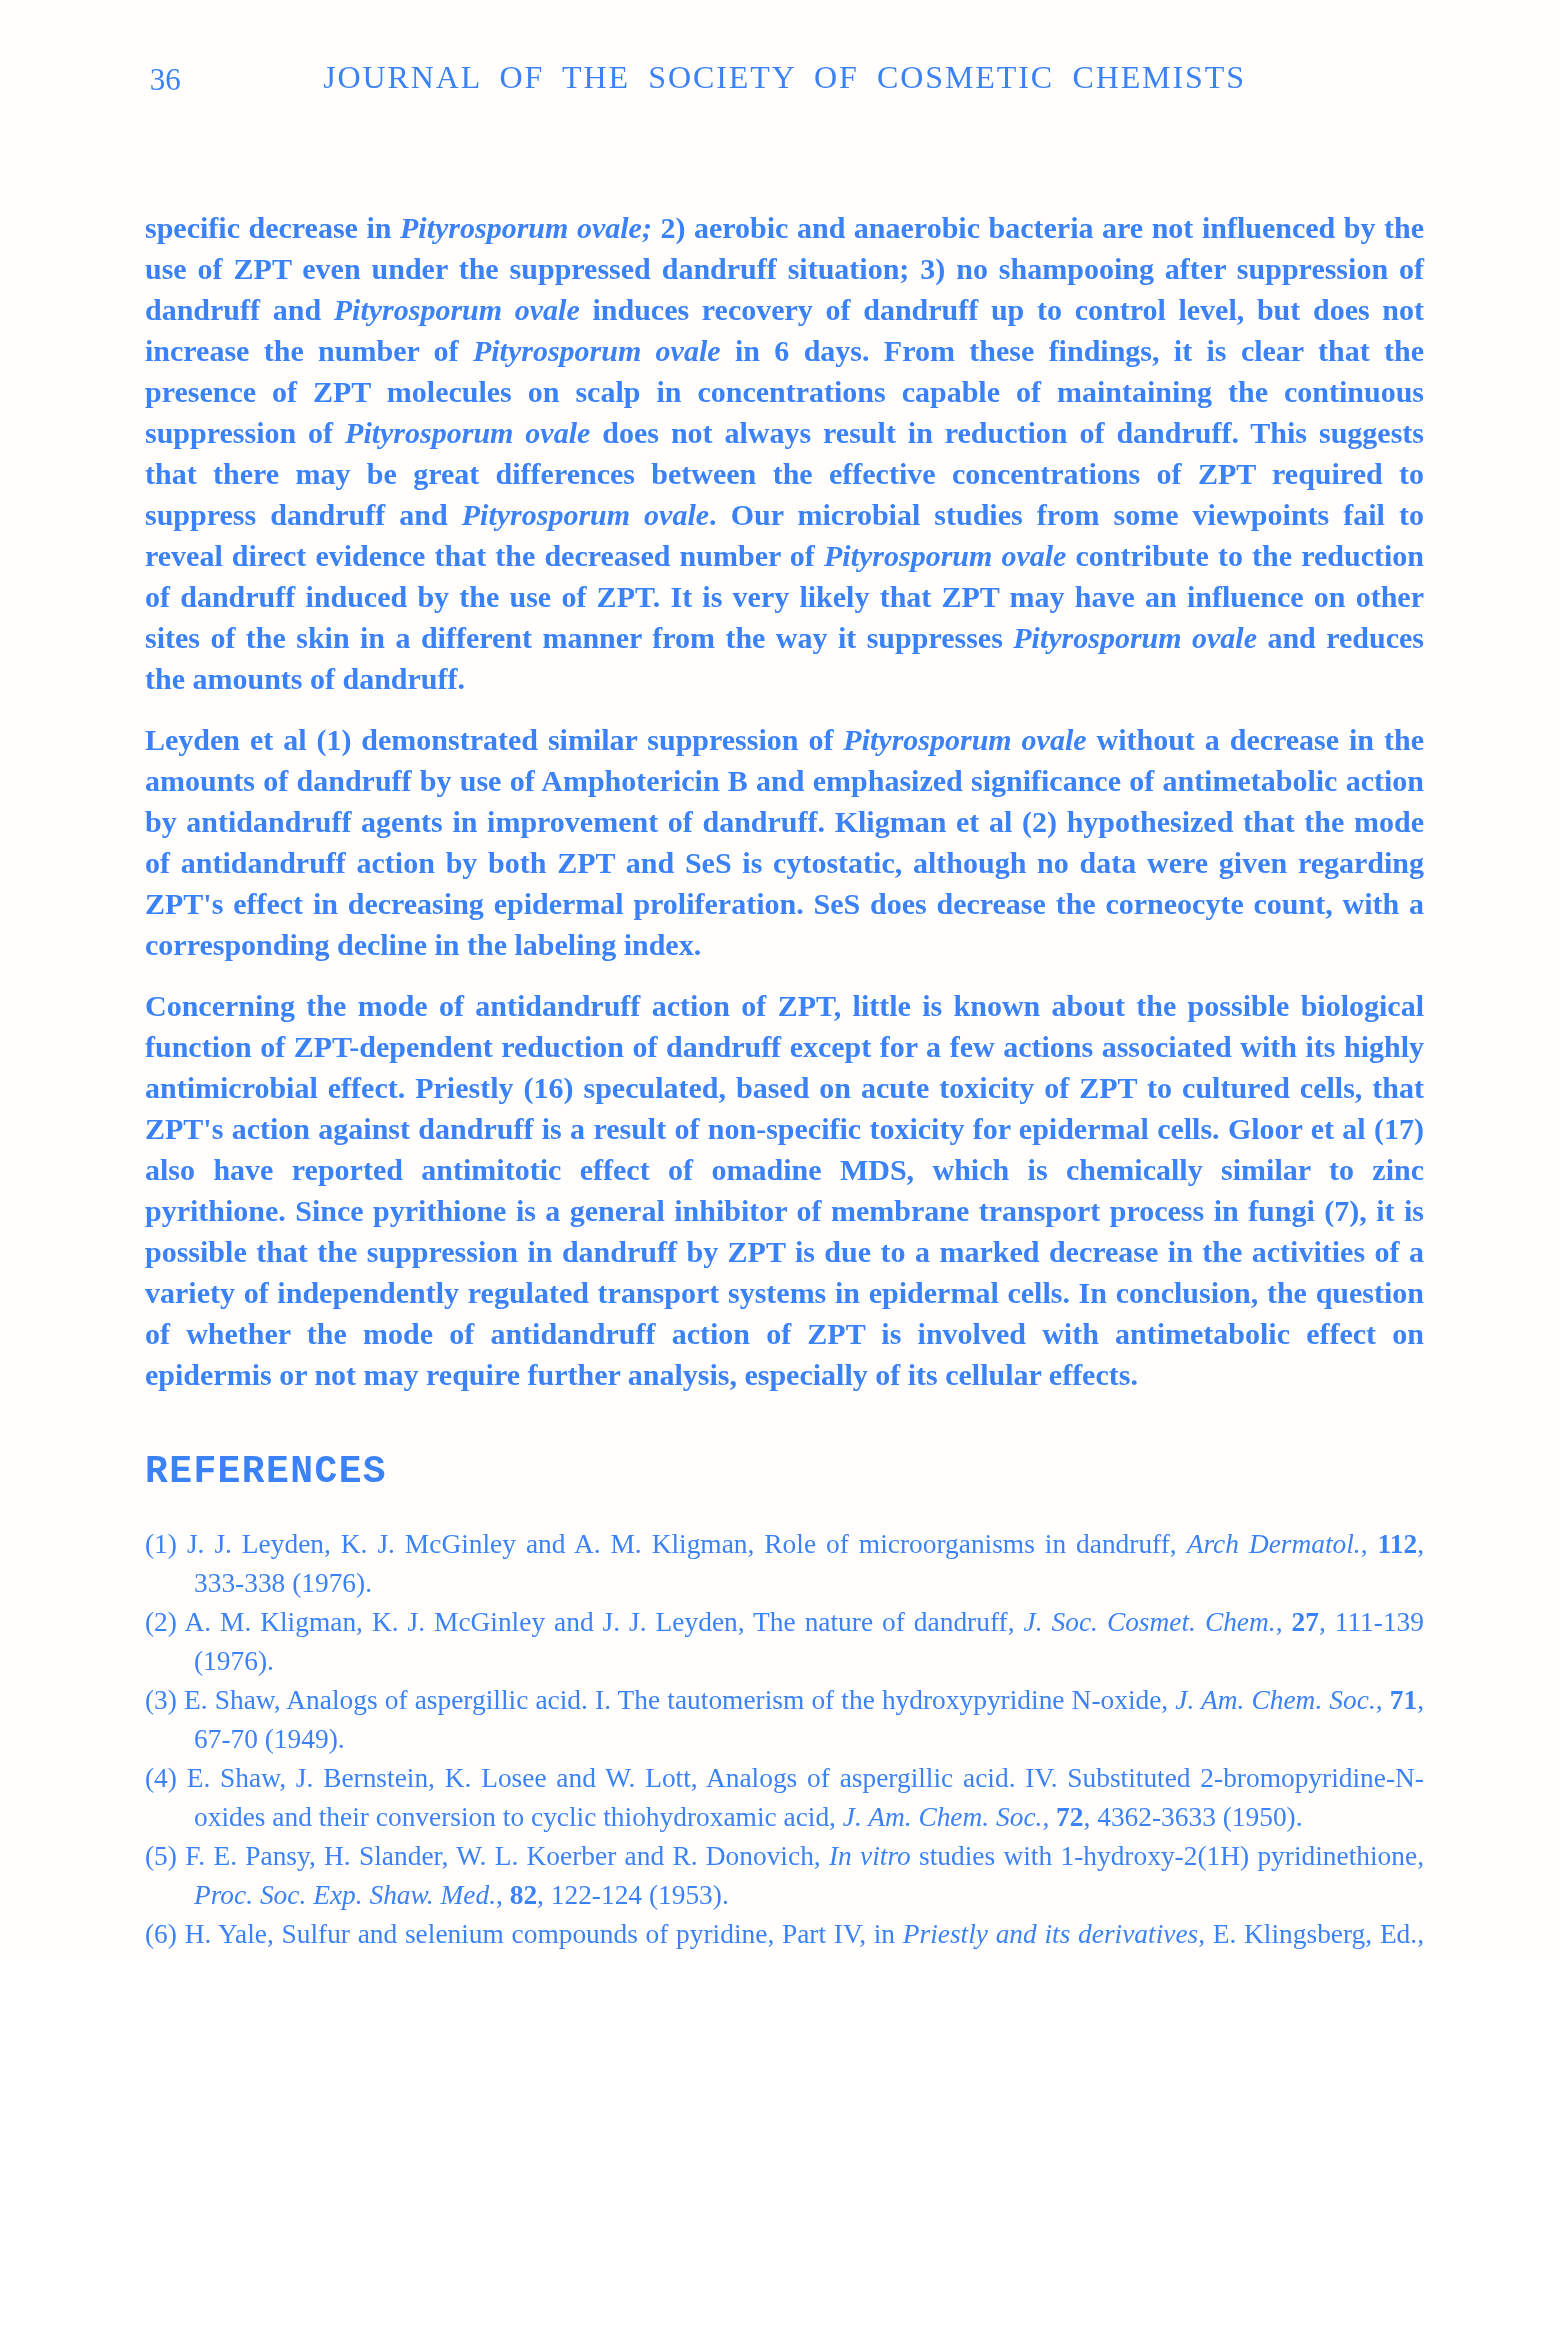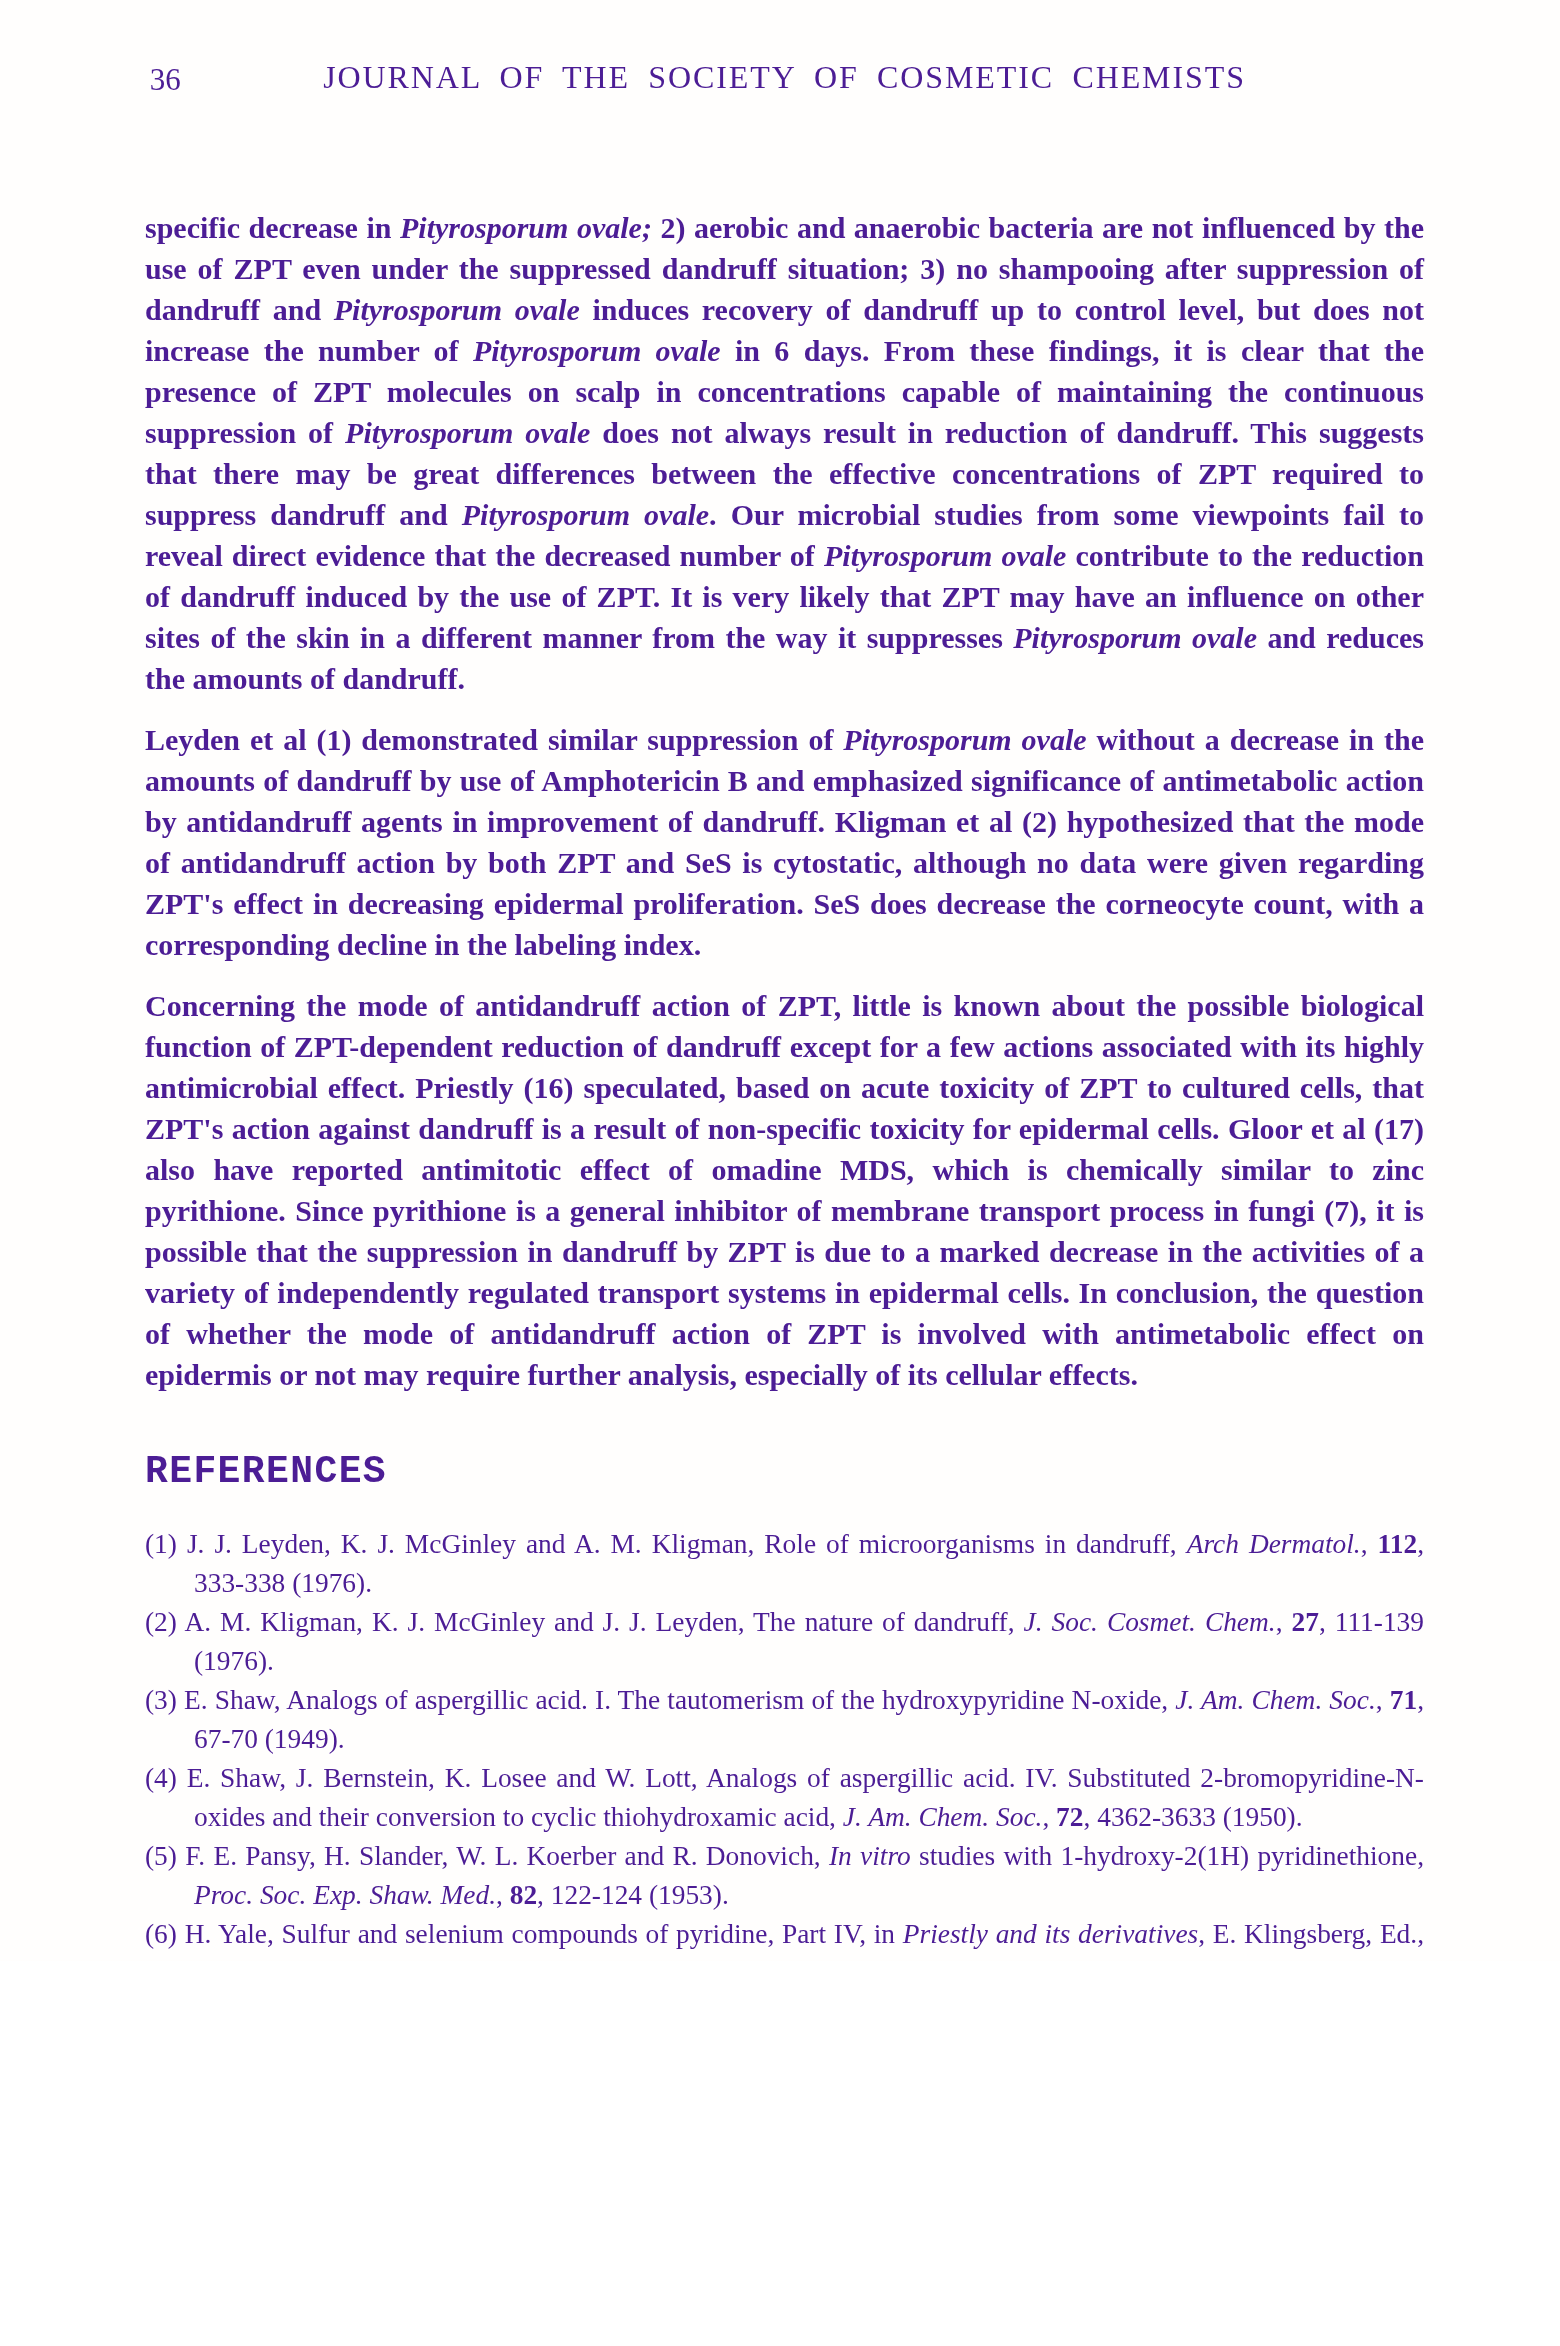--- a/index.html
+++ b/index.html
@@ -8,7 +8,7 @@
     width: 1561px;
     height: 1961px;
     background: #fffefd;
-    color: #4c1d95;
+    color: #3b82f6;
     font-family: "Liberation Serif", "DejaVu Serif", serif;
     overflow: hidden;
   }

